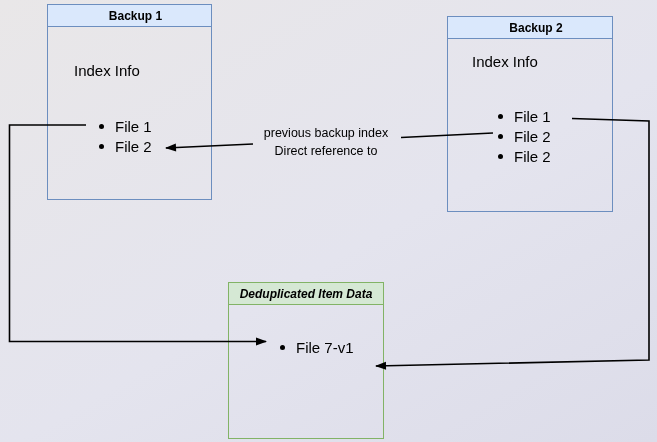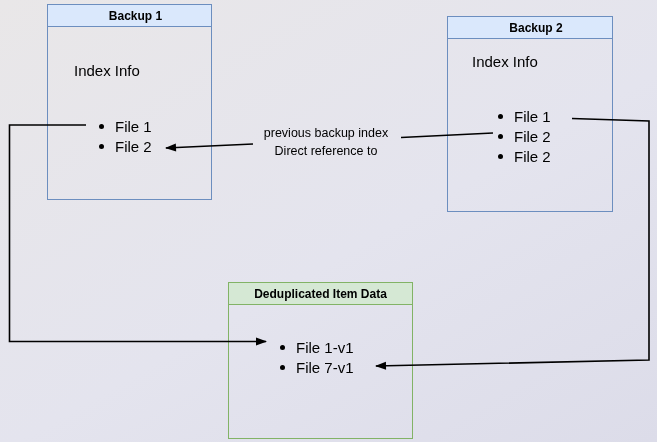--- a/index.html
+++ b/index.html
@@ -131,7 +131,7 @@
     </div>
   </div>
 
-  <div class="box green" style="left:228px; top:282px; width:185px; height:157px;">
+  <div class="box green" style="left:228px; top:282px; width:156px; height:157px;font-style:italic;">
     <div class="box-header">Deduplicated Item Data</div>
   </div>
   <div class="file-list" style="left:280px; top:337px;">

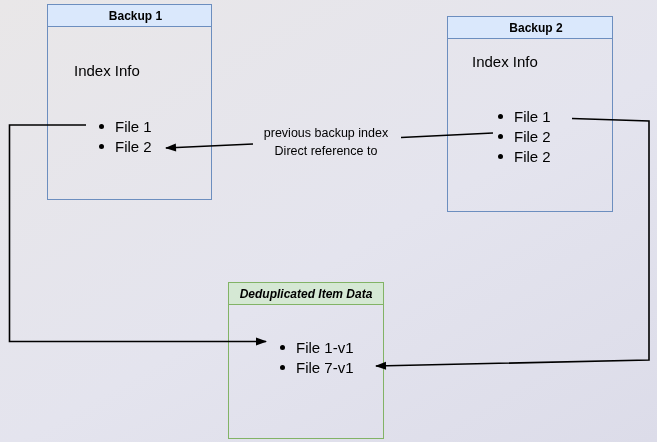--- a/index.html
+++ b/index.html
@@ -137,10 +137,6 @@
   <div class="file-list" style="left:280px; top:337px;">
     <div class="li">
       <span class="bullet"></span>
-      <span>File 1-v1</span>
-    </div>
-    <div class="li">
-      <span class="bullet"></span>
       <span>File 7-v1</span>
     </div>
   </div>

